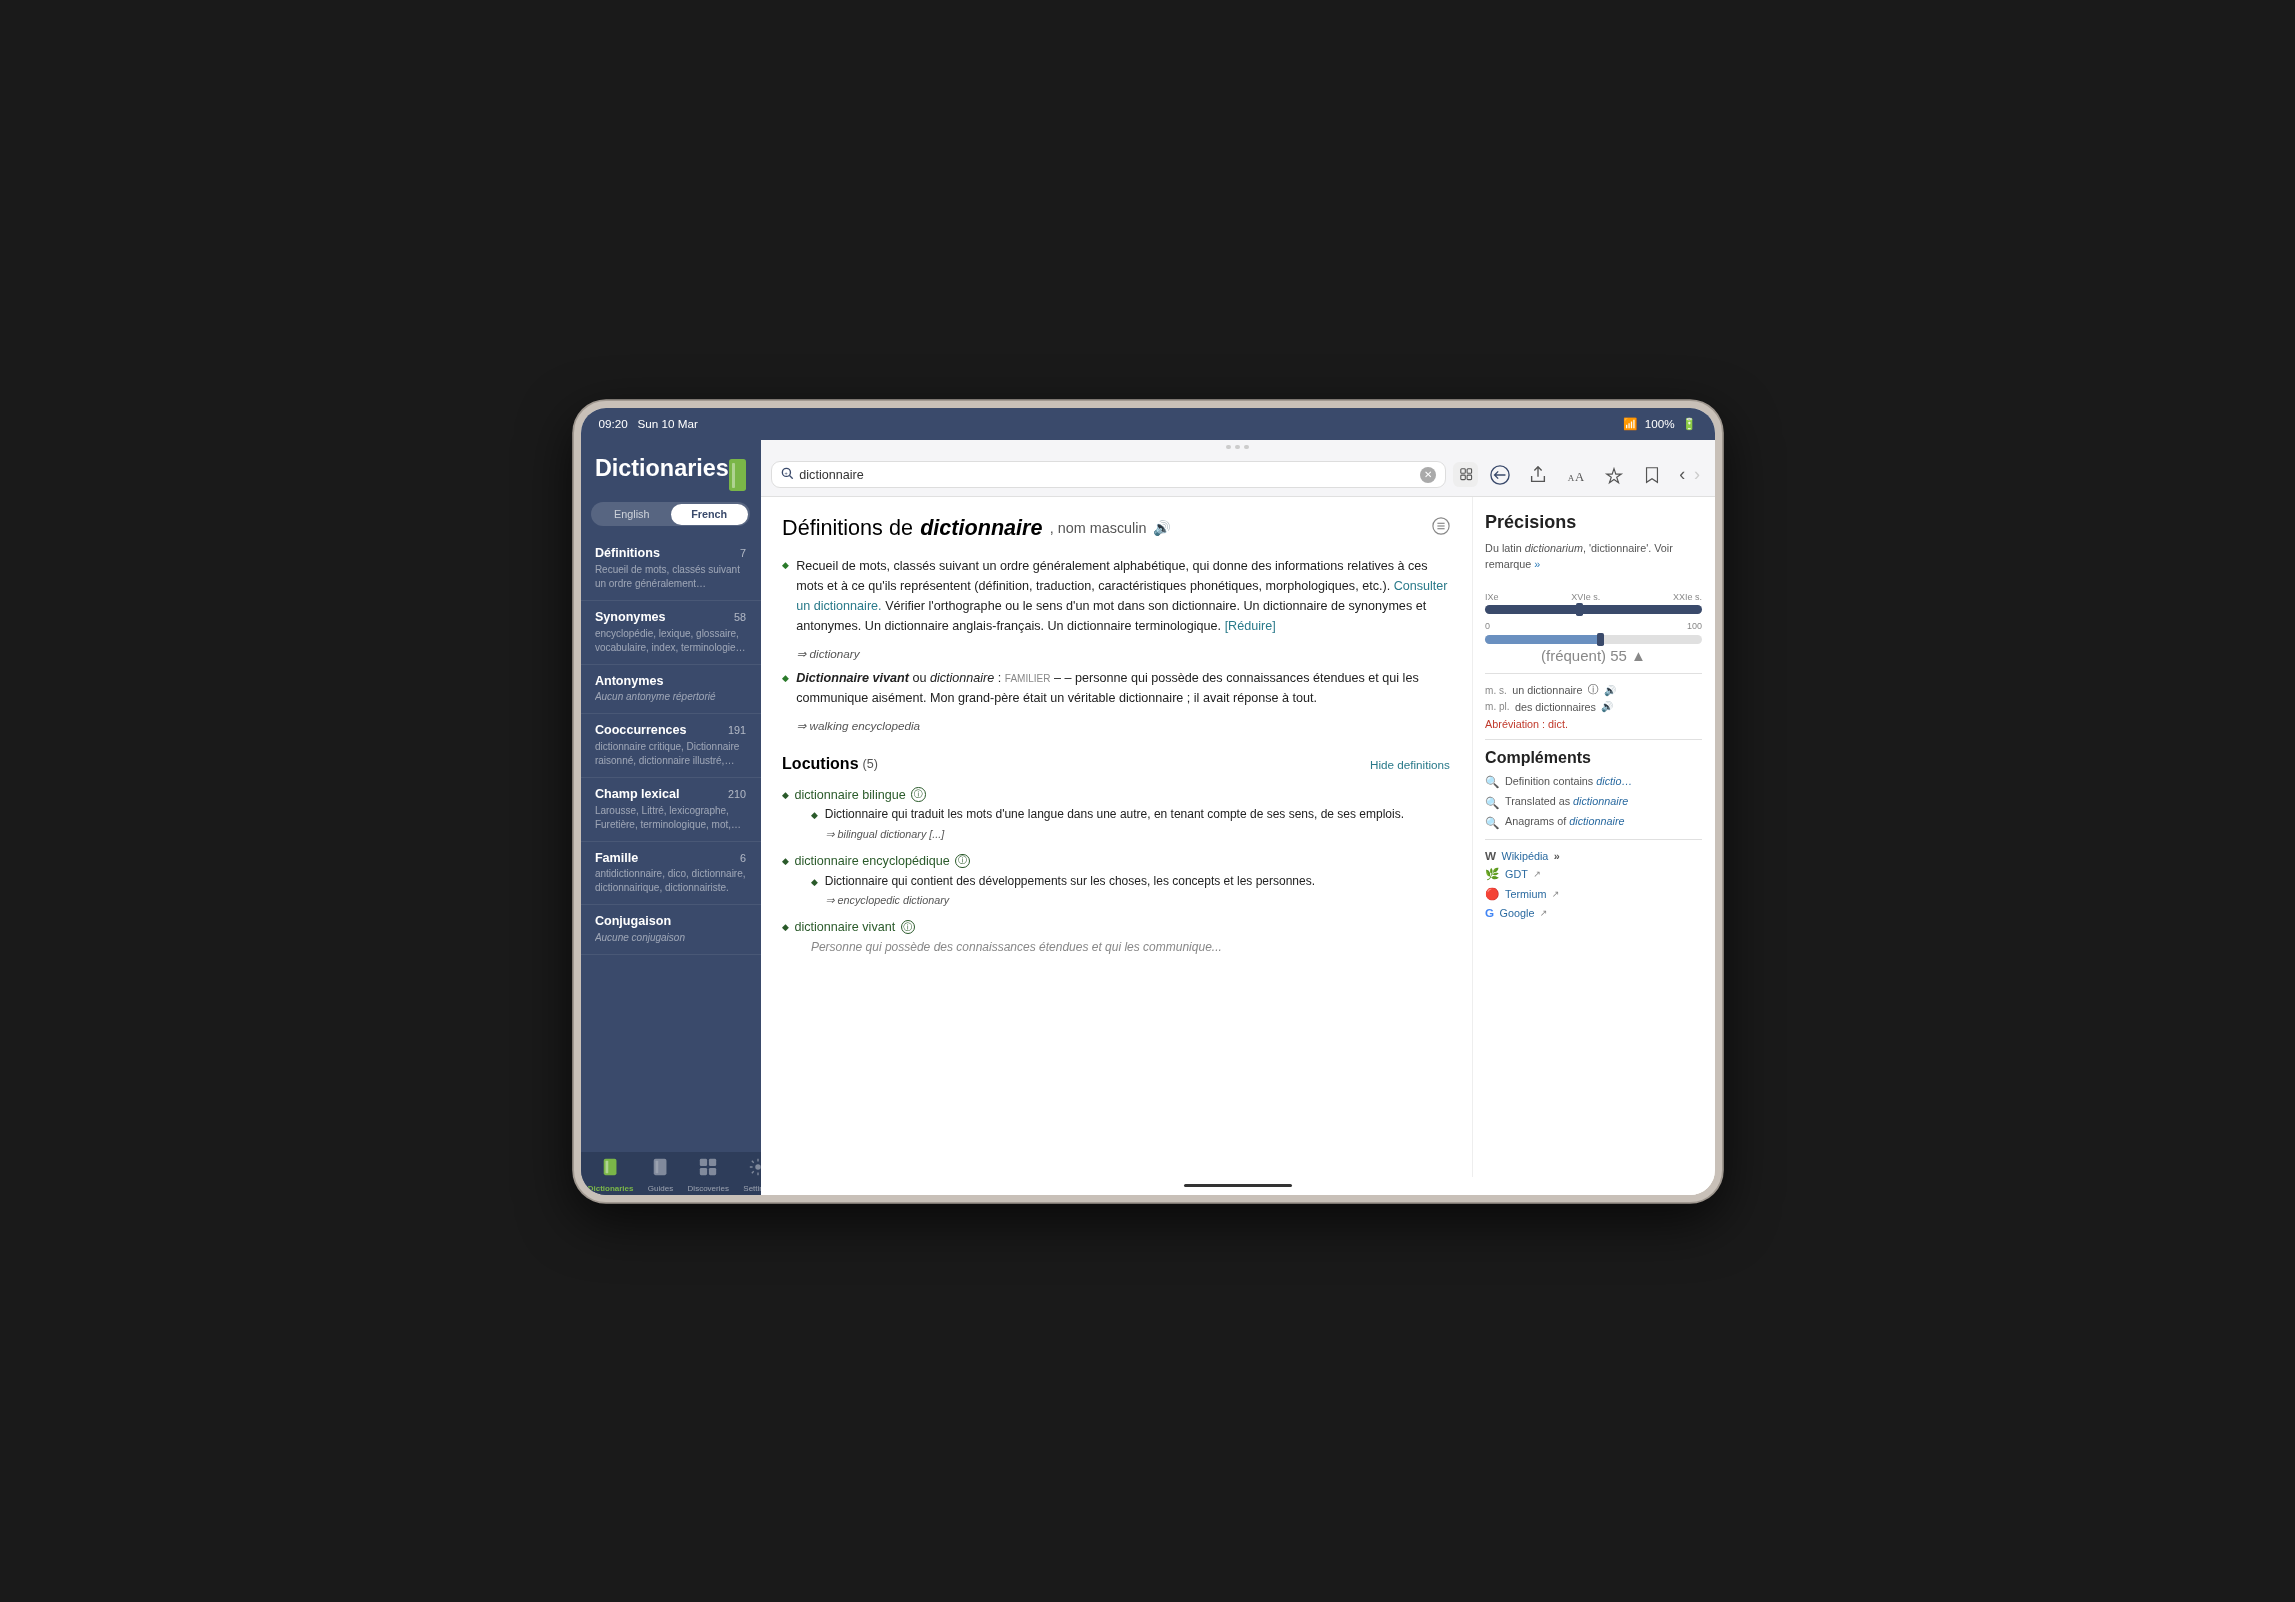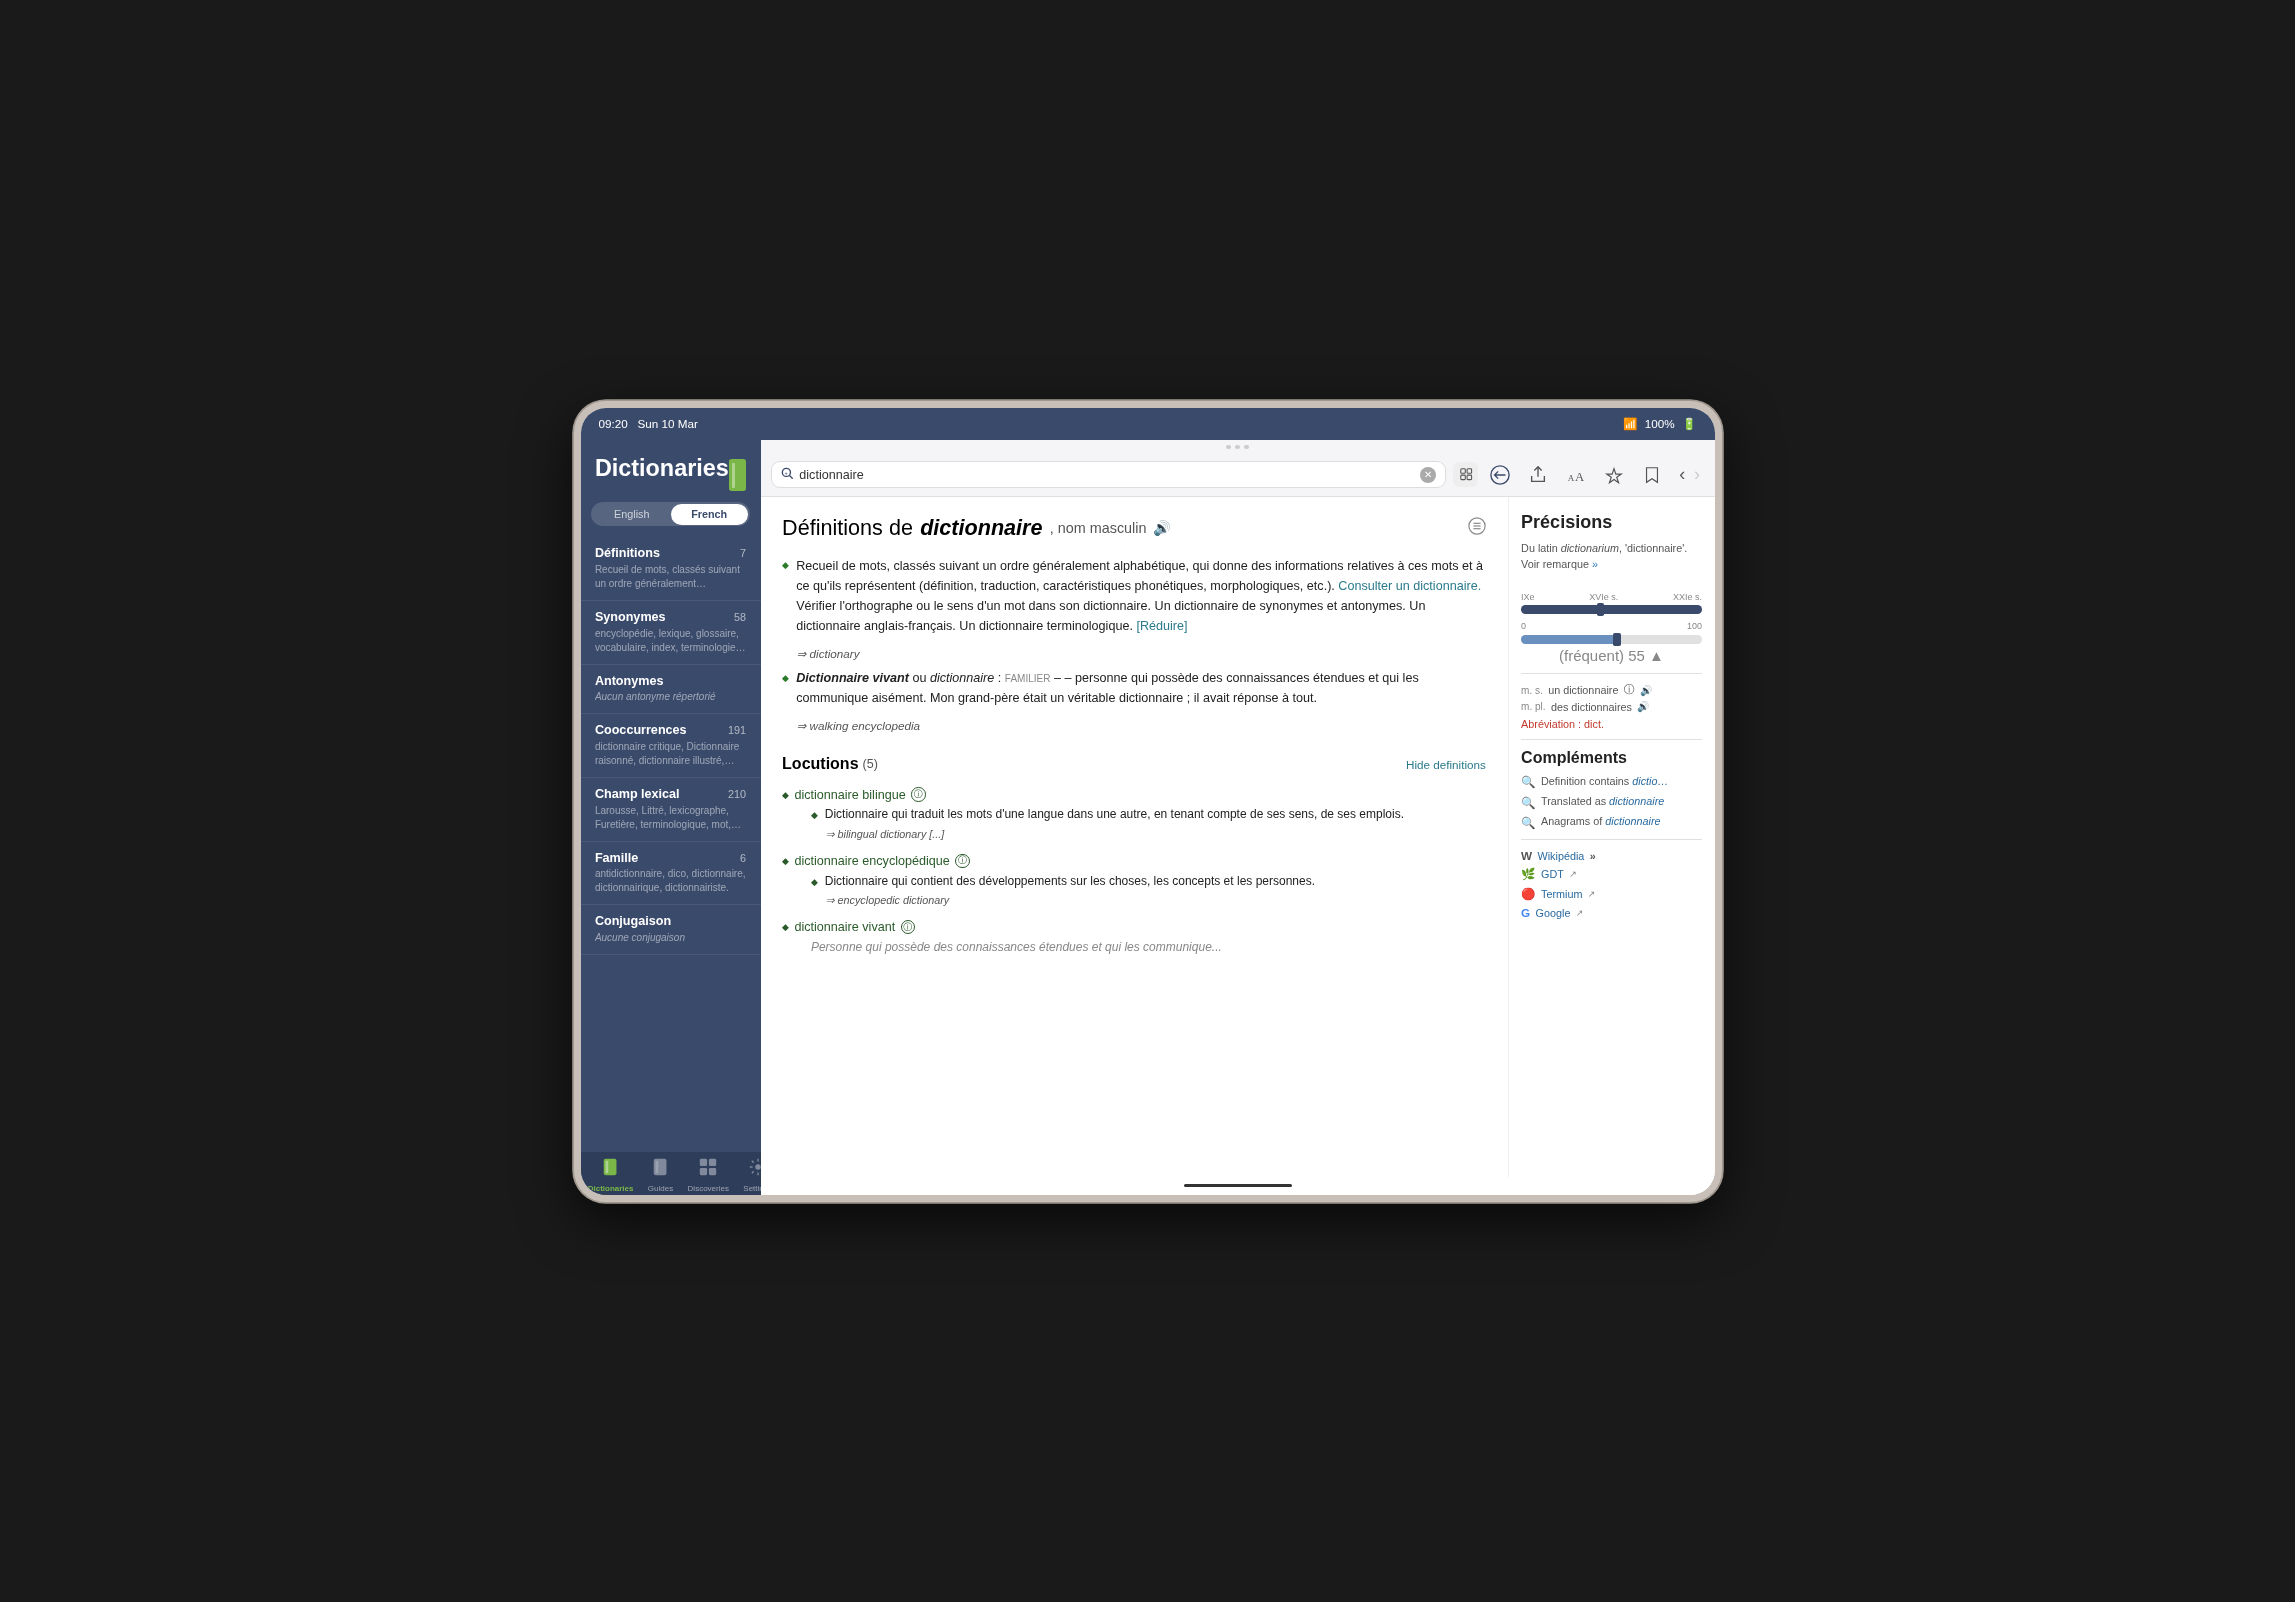--- a/index.html
+++ b/index.html
@@ -406,7 +406,7 @@
     }
     
     .right-sidebar {
-      width: 207px;
+      width: 243px;
       padding: 14.4px 12.6px;
       border-left: 0.9px solid #eee;
       overflow-y: auto;

